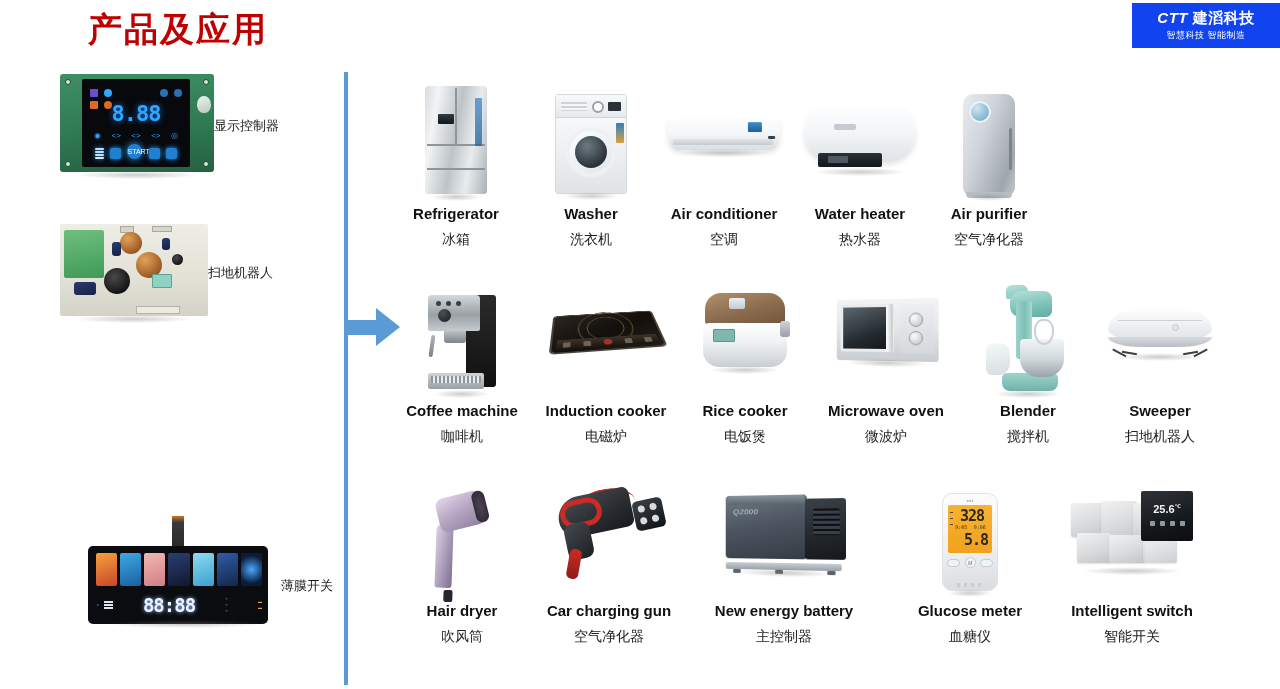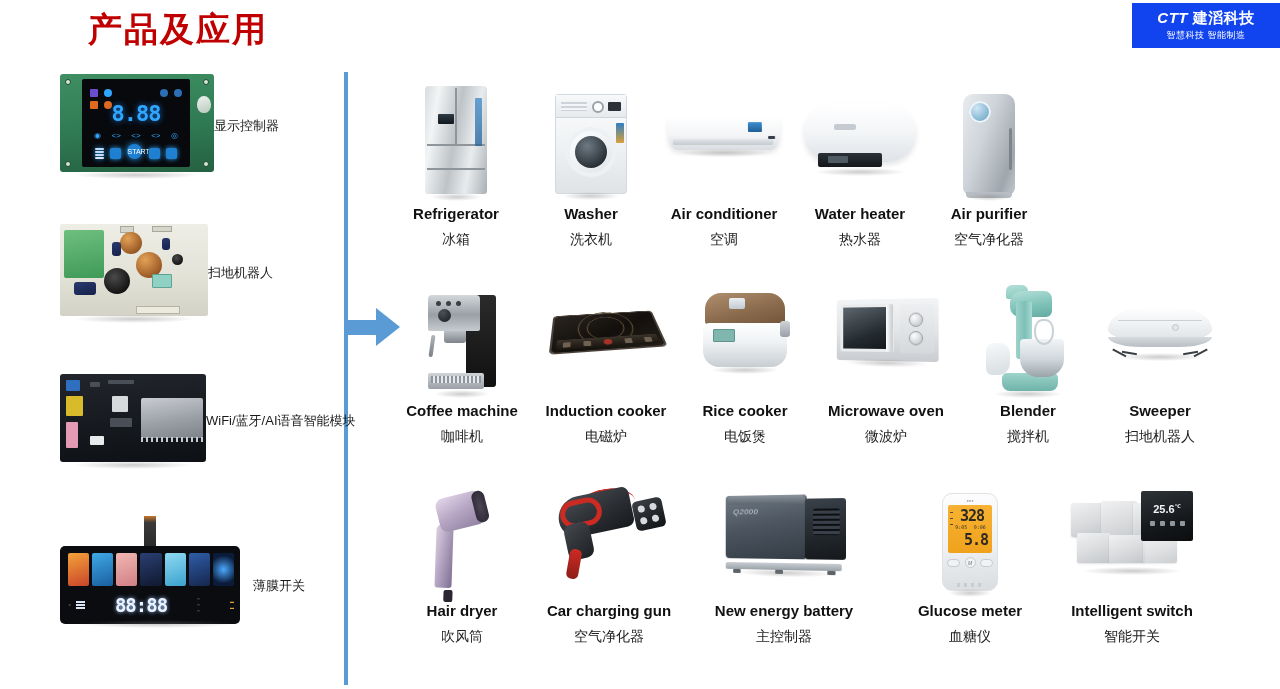--- a/index.html
+++ b/index.html
@@ -571,25 +571,6 @@
       <div class="left-label">扫地机器人</div>
     </div>
 
-    <div class="left-item" style="top:302px;">
-      <div class="thumb-wrap">
-        <div class="pcb-black">
-          <div class="conn" style="left:6px;top:6px;width:14px;height:11px;background:#2e6fbf;"></div>
-          <div class="conn" style="left:6px;top:22px;width:17px;height:20px;background:#d8bb2a;"></div>
-          <div class="conn" style="left:6px;top:48px;width:12px;height:26px;background:#e49ab4;"></div>
-          <div class="conn" style="left:30px;top:62px;width:14px;height:9px;background:#e8eaec;"></div>
-          <div class="smd" style="left:52px;top:22px;width:16px;height:16px;background:#d7dadd;"></div>
-          <div class="smd" style="left:50px;top:44px;width:22px;height:9px;"></div>
-          <div class="smd" style="left:30px;top:8px;width:10px;height:5px;"></div>
-          <div class="smd" style="left:48px;top:6px;width:26px;height:4px;"></div>
-          <div class="shield">
-              <div class="pins"></div>
-            </div>
-          <div class="shadow"></div>
-        </div>
-      </div>
-      <div class="left-label">WiFi/蓝牙/AI语音智能模块</div>
-    </div>
 
     <div class="left-item" style="top:470px;">
       <div class="thumb-wrap">

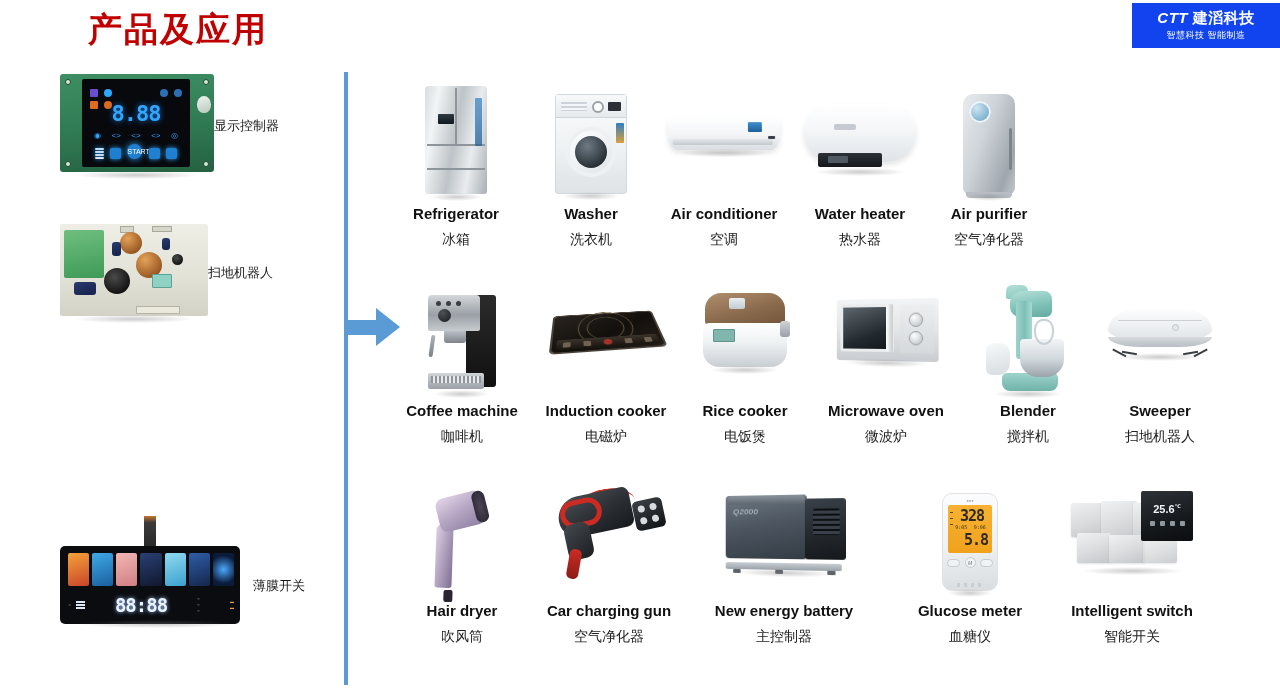--- a/index.html
+++ b/index.html
@@ -176,7 +176,7 @@
   .smd { position:absolute; background:#4a4f57; border-radius:1px; }
 
   
-  .membrane-wrap { position: relative; width: 193px; height: 82px; }
+  .membrane-wrap { position: relative; width: 193px; height: 82px; margin-left: 28px; }
   .tail {
     position:absolute; left:84px; top:-26px; width:12px; height:30px;
     background: linear-gradient(180deg,#c9762c 0%,#3a3a3a 22%, #2a2a2a 100%);

